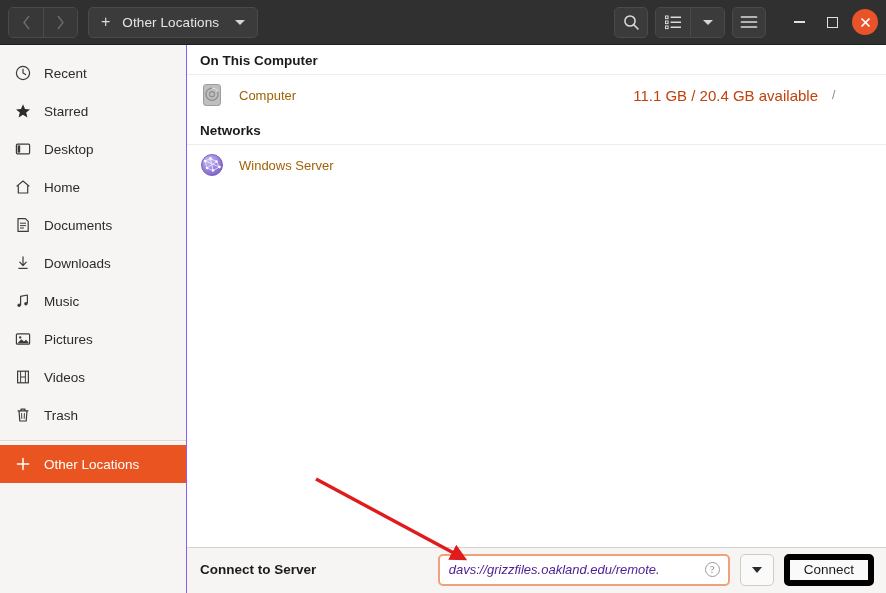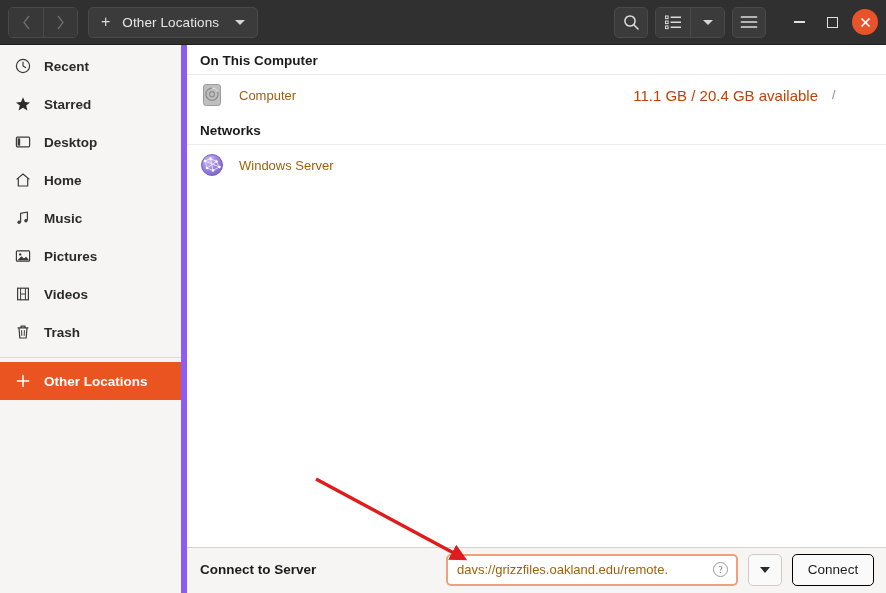--- a/index.html
+++ b/index.html
@@ -114,10 +114,9 @@
     width: 187px;
     flex: 0 0 187px;
     background: #f6f5f4;
-    border-right: 6px solid #8b5cf6;
-    padding-top: 2px;
+    border-right: 1px solid #8b5cf6;
+    padding-top: 9px;
     position: relative;
-    font-weight: bold;
   }
   .side-item {
     height: 38px;

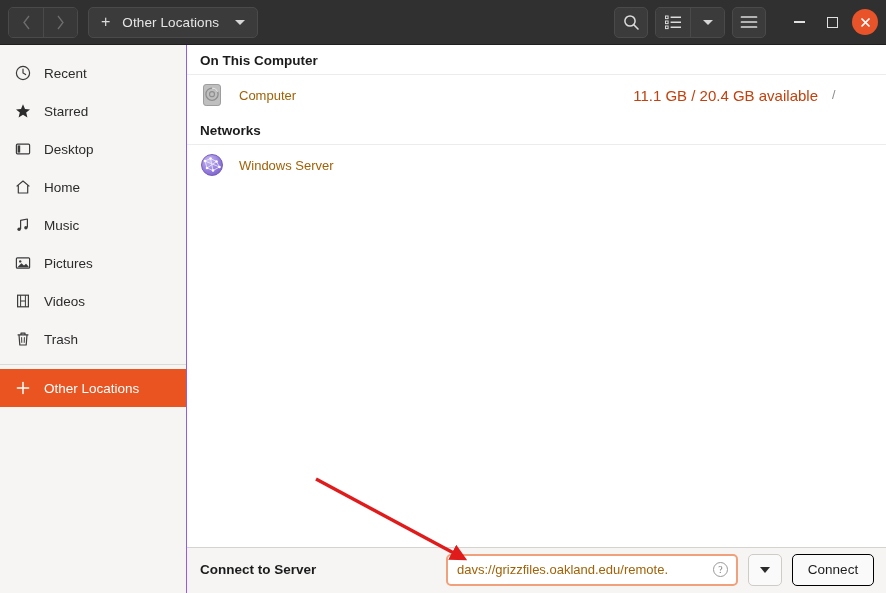--- a/index.html
+++ b/index.html
@@ -361,6 +361,17 @@
         <span>Home</span>
       </div>
 
+      <div class="side-item">
+        <span class="side-icon">
+          <svg width="16" height="16" viewBox="0 0 16 16">
+            <path d="M3 1.6 H10.4 L13.2 4.4 V14.4 H3 Z" fill="none" stroke="#3b3b3b" stroke-width="1.2" stroke-linejoin="round"></path>
+            <line x1="5" y1="6.2" x2="11" y2="6.2" stroke="#3b3b3b" stroke-width="1"></line>
+            <line x1="5" y1="8.6" x2="11" y2="8.6" stroke="#3b3b3b" stroke-width="1"></line>
+            <line x1="5" y1="11" x2="9" y2="11" stroke="#3b3b3b" stroke-width="1"></line>
+          </svg>
+        </span>
+        <span>Documents</span>
+      </div>
 
 
       <div class="side-item">

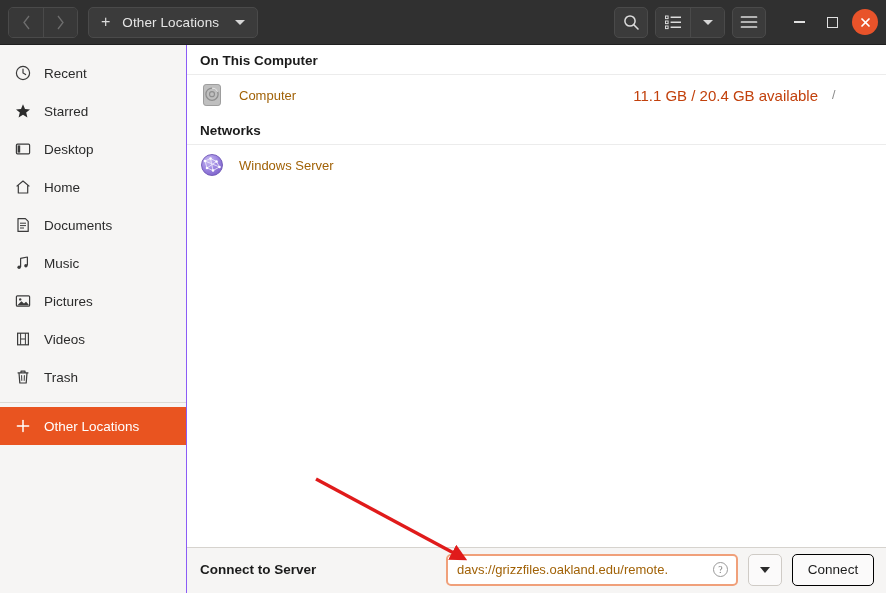--- a/index.html
+++ b/index.html
@@ -373,6 +373,15 @@
         <span>Documents</span>
       </div>
 
+      <div class="side-item">
+        <span class="side-icon">
+          <svg width="16" height="16" viewBox="0 0 16 16">
+            <path d="M8 1.8 V10.2 M4.8 7.2 L8 10.6 L11.2 7.2" fill="none" stroke="#3b3b3b" stroke-width="1.2" stroke-linecap="round" stroke-linejoin="round"></path>
+            <line x1="3.4" y1="13.4" x2="12.6" y2="13.4" stroke="#3b3b3b" stroke-width="1.2"></line>
+          </svg>
+        </span>
+        <span>Downloads</span>
+      </div>
 
       <div class="side-item">
         <span class="side-icon">

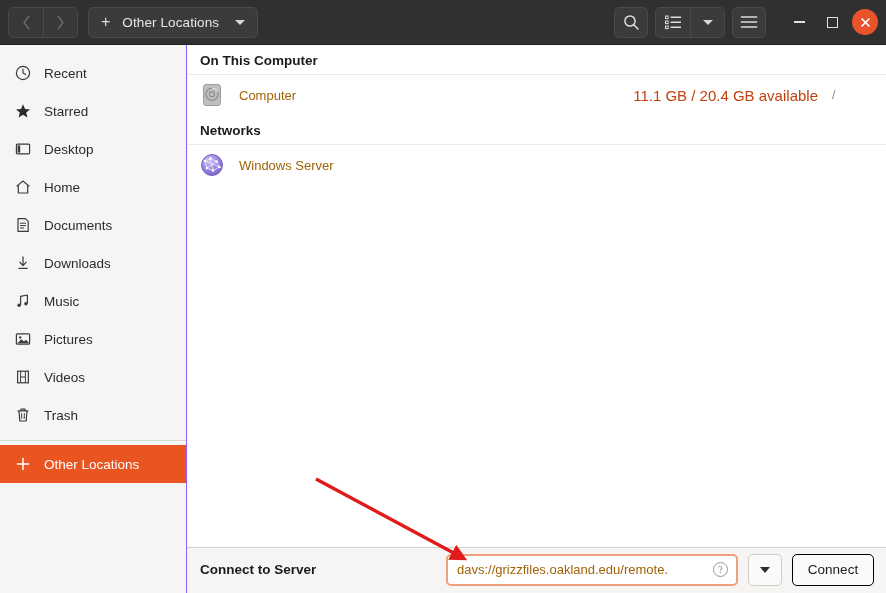--- a/index.html
+++ b/index.html
@@ -196,9 +196,10 @@
     gap: 6px;
   }
   .url-text {
-    font-size: 13px; color: #a16207;
+    font-size: 13px; color: #4c1d95;
     white-space: nowrap; overflow: hidden;
     flex: 1 1 auto;
+    font-style: italic;
   }
   .help-icon {
     width: 15px; height: 15px; flex: 0 0 15px;

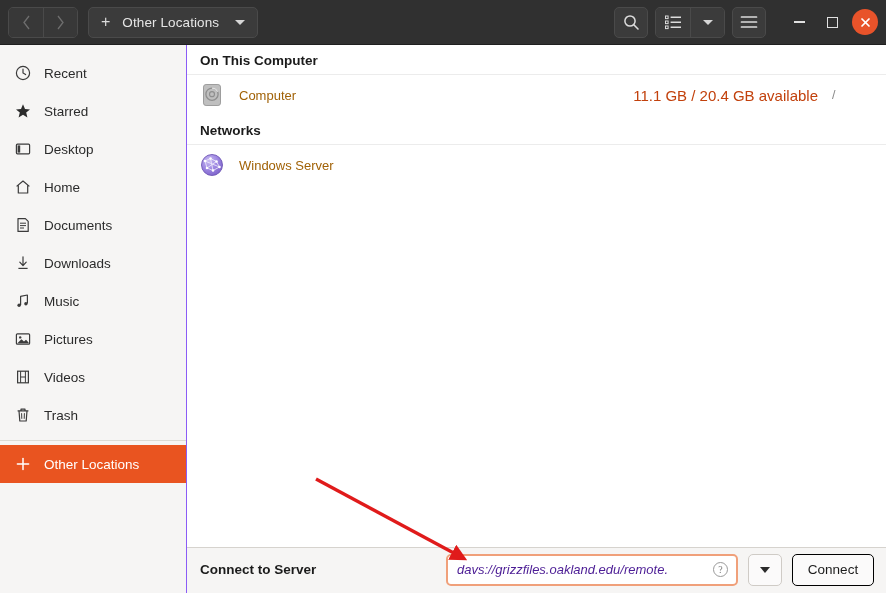--- a/index.html
+++ b/index.html
@@ -227,7 +227,7 @@
     height: 32px;
     min-width: 82px;
     background: #fbfafa;
-    border: 1px solid #000000;
+    border: 6px solid #000000;
     border-radius: 5px;
     display: flex; align-items: center; justify-content: center;
     font-size: 13.5px; color: #1b1b1b;

